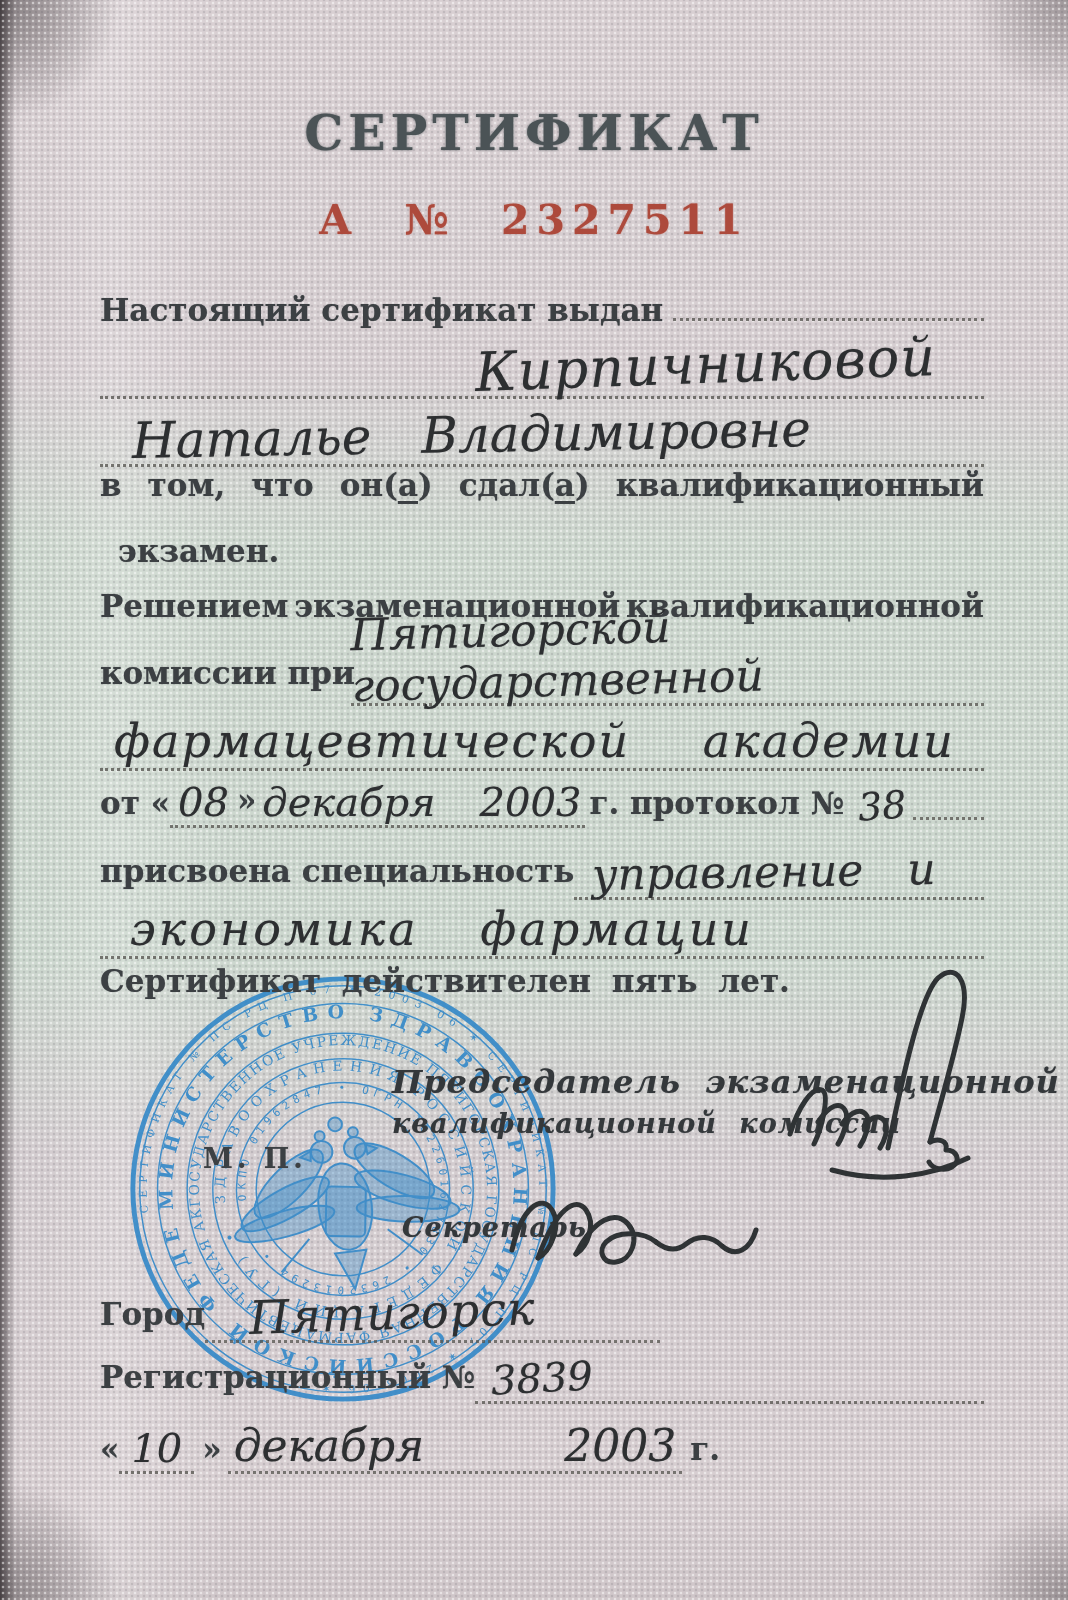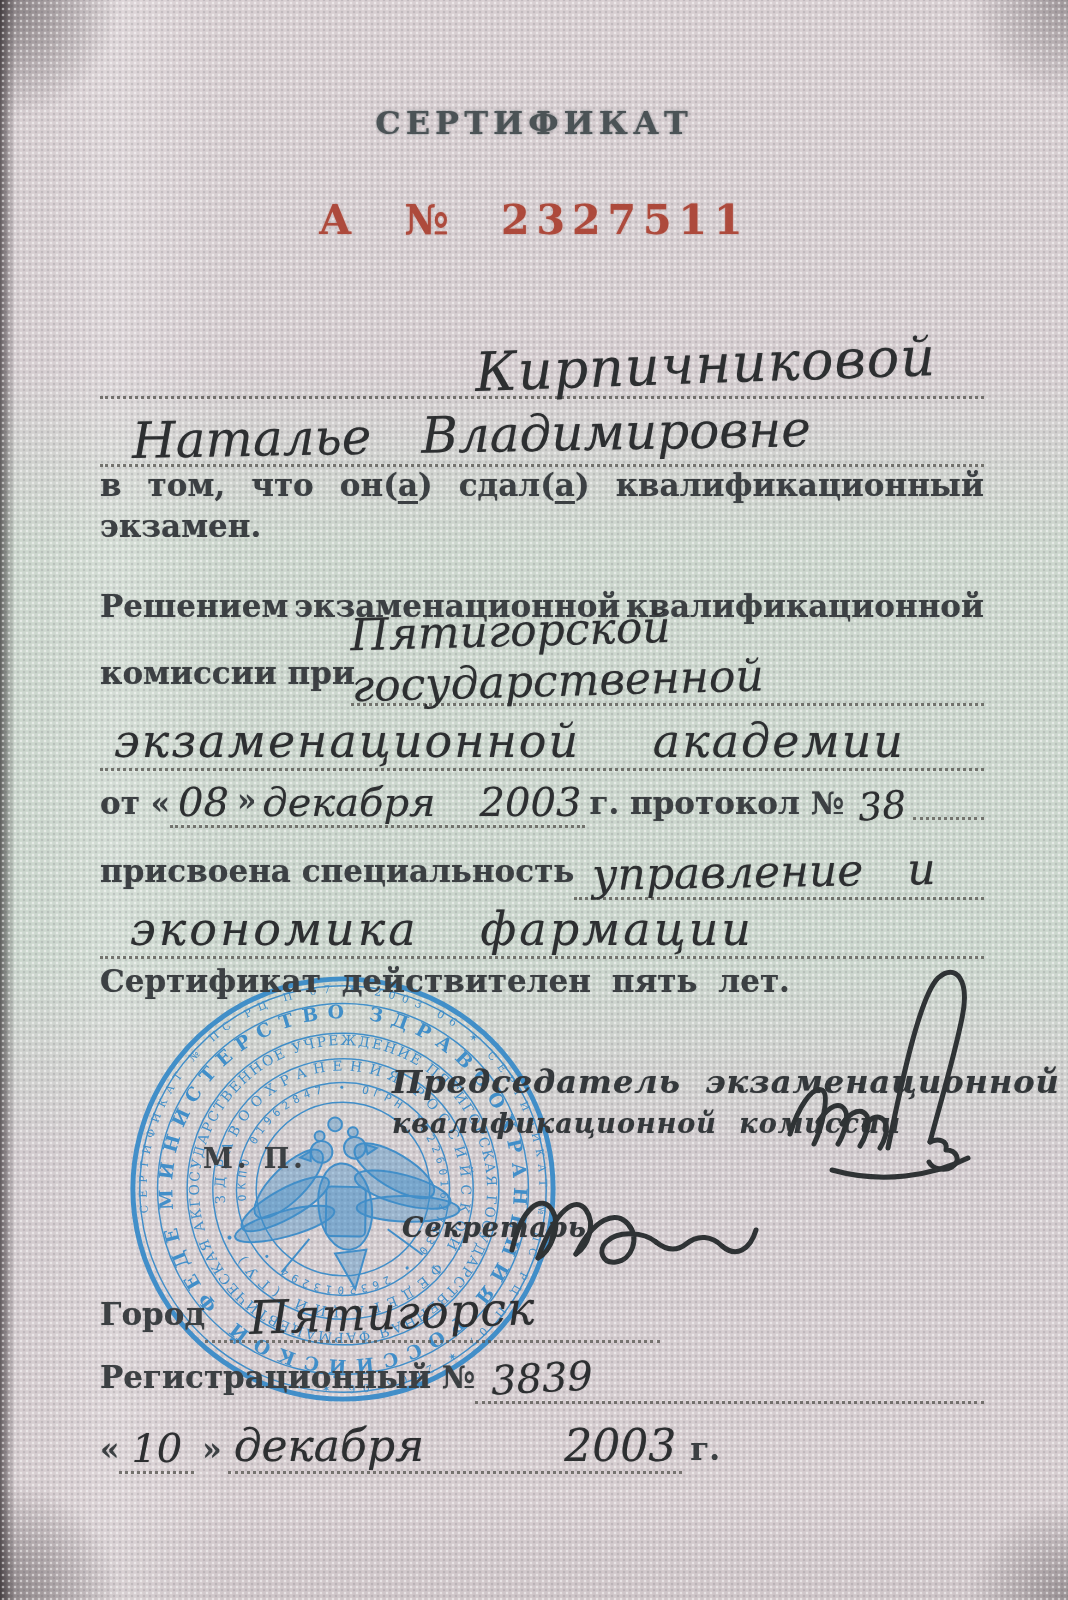--- a/index.html
+++ b/index.html
@@ -27,7 +27,7 @@
   .line{position:absolute;left:100px;right:84px;display:flex;align-items:flex-end;z-index:4;}
   .dots{border-bottom:3px dotted rgba(86,84,79,.78);}
   .fill{flex:1;}
-  .title{position:absolute;left:0;right:0;top:104px;text-align:center;font-size:32px;font-weight:700;
+  .title{position:absolute;left:0;right:0;top:104px;text-align:center;font-size:49px;font-weight:700;
          color:#4b5356;letter-spacing:5px;text-shadow:0 0 2.5px rgba(75,83,86,.75);z-index:4;}
   .serial{position:absolute;left:0;right:0;top:196px;text-align:center;font-size:41px;font-weight:700;
           letter-spacing:7px;word-spacing:24px;text-shadow:0 0 1.5px rgba(176,73,60,.6);z-index:4;}

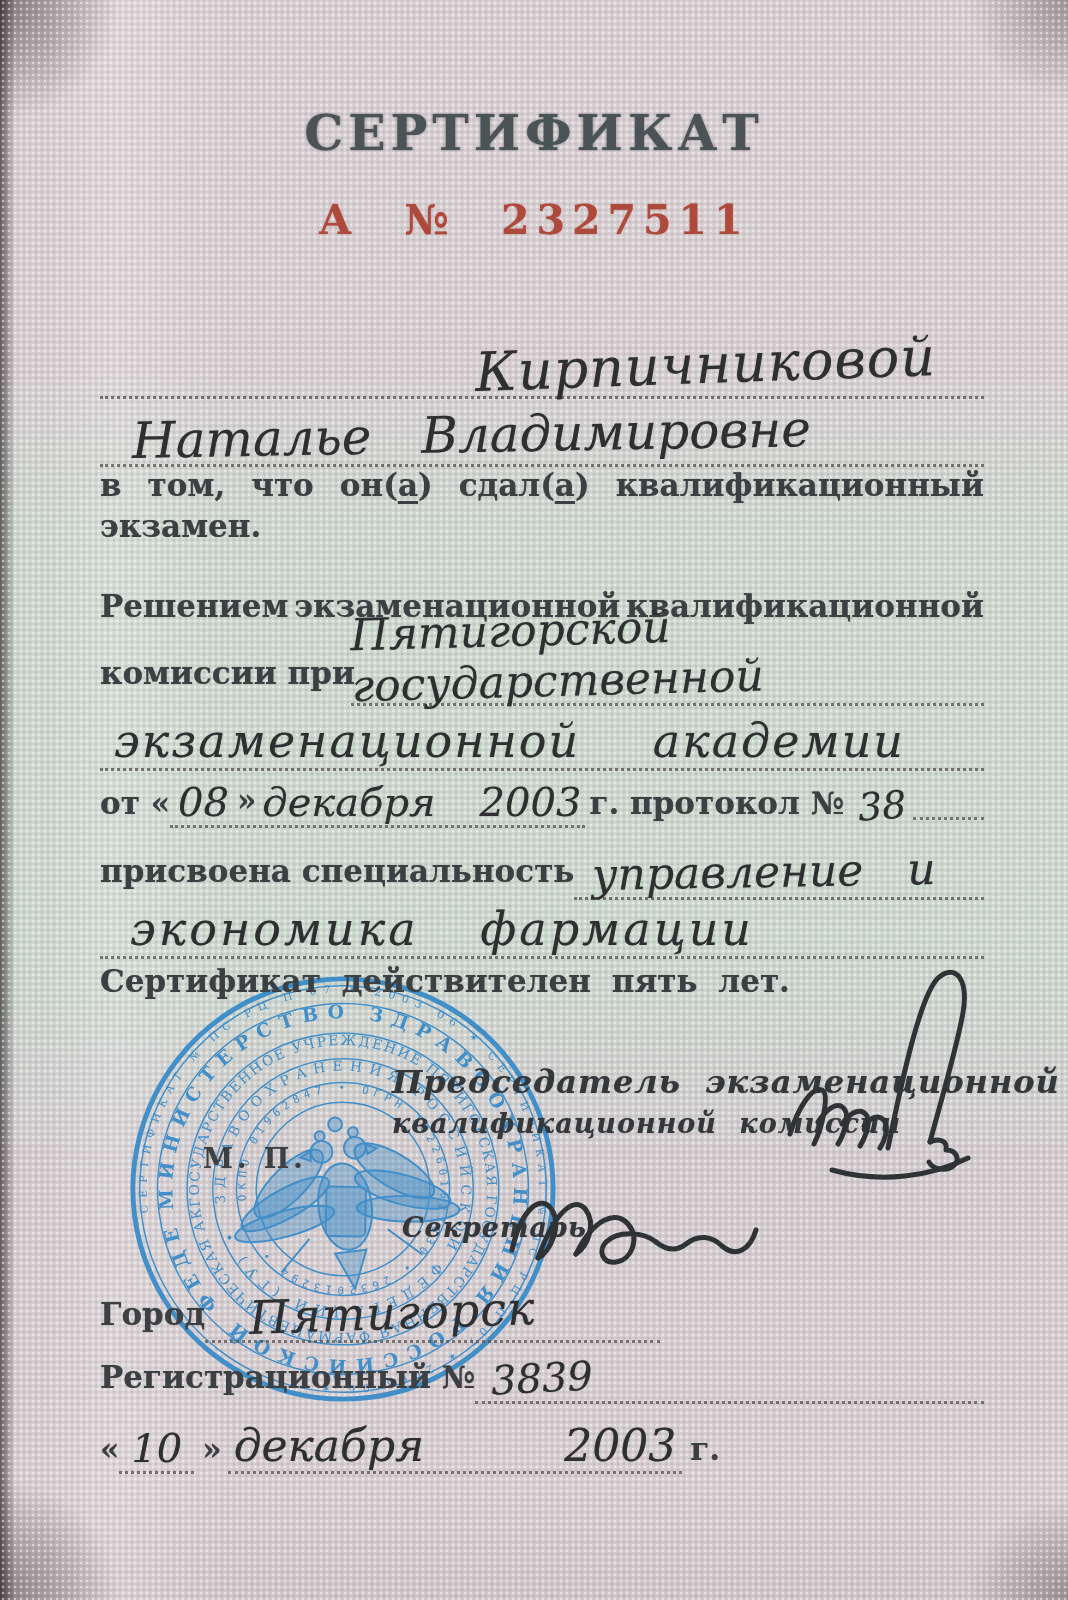--- a/index.html
+++ b/index.html
@@ -47,6 +47,10 @@
   <div class="title">СЕРТИФИКАТ</div>
   <div class="serial" style="color:#ad4a3c;">А № 2327511</div>
 
+  <div class="line" style="top:283px;height:46px;">
+    <span class="print fs-print">Настоящий сертификат выдан</span>
+    <span class="dots fill" style="margin:0 0 8px 10px;"></span>
+  </div>
 
   <div class="line dots" style="top:316px;height:80px;justify-content:flex-end;">
     <span class="hw" style="font-size:54px;margin-right:48px;transform:rotate(-2deg);letter-spacing:1px;">Кирпичниковой</span>

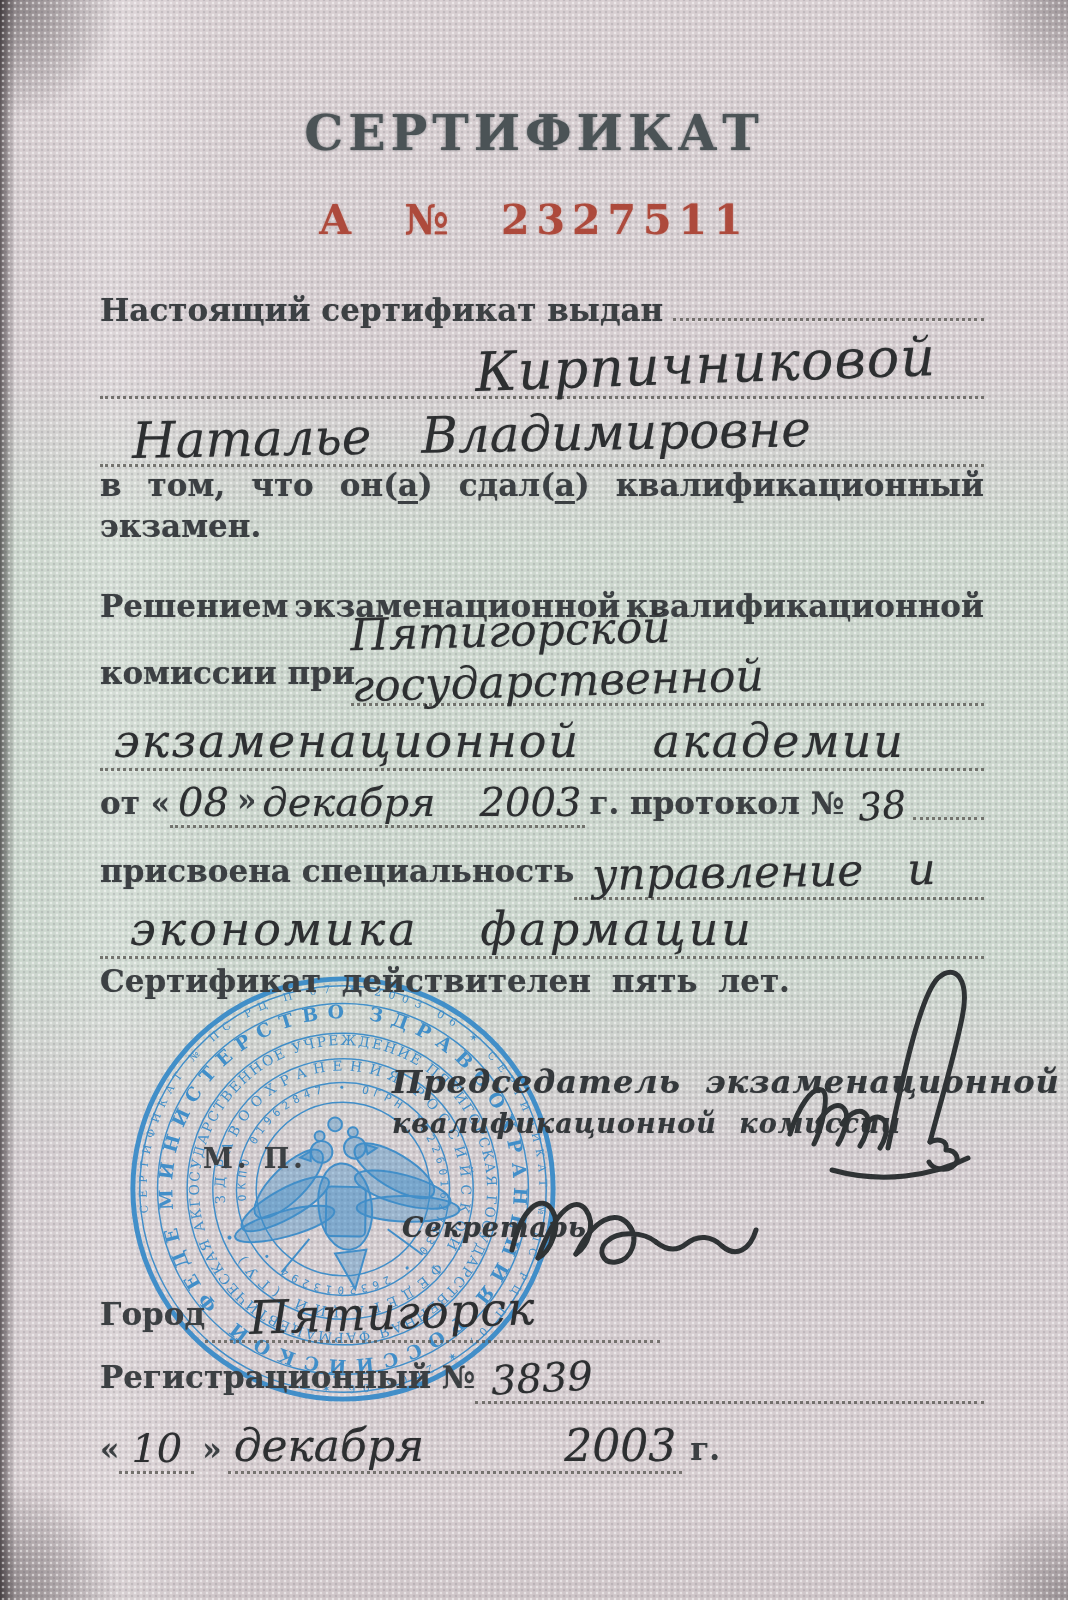--- a/index.html
+++ b/index.html
@@ -68,7 +68,7 @@
     <span class="print fs-print"><span>сдал(</span><span class="u-a">а</span><span>)</span></span>
     <span class="print fs-print">квалификационный</span>
   </div>
-  <div class="line" style="top:505px;height:40px;">
+  <div class="line" style="top:530px;height:40px;margin-left:18px;">
     <span class="print fs-print">экзамен.</span>
   </div>
 

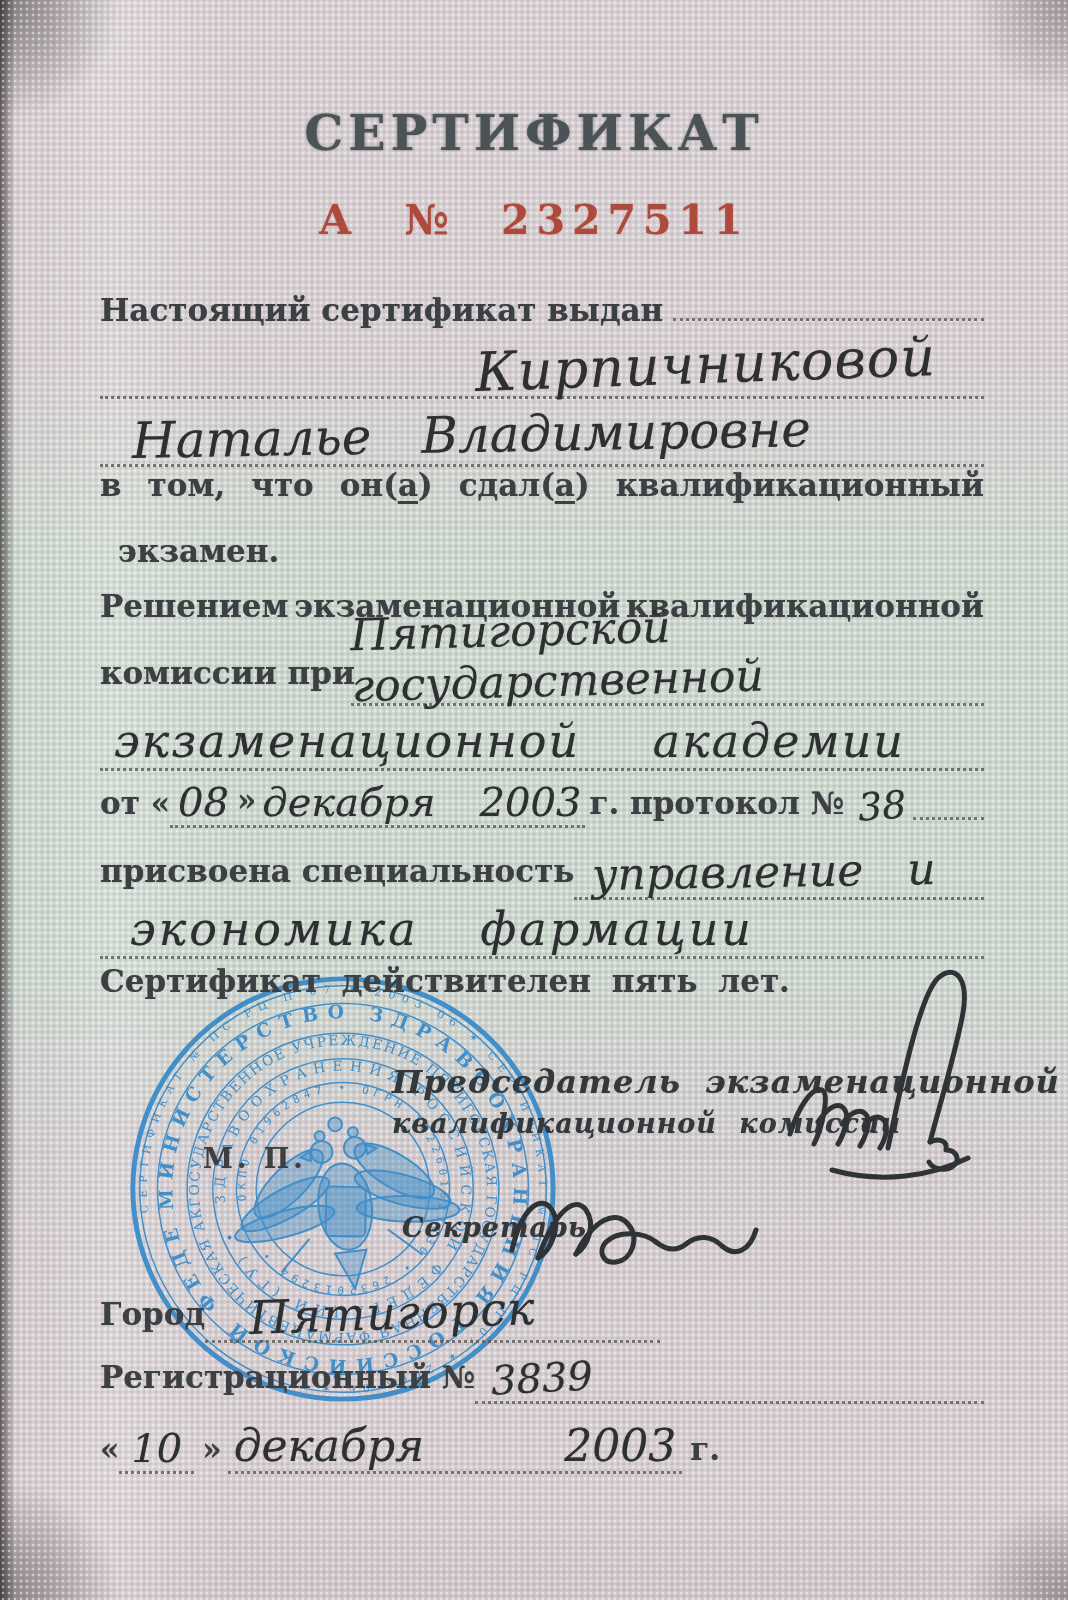--- a/index.html
+++ b/index.html
@@ -84,7 +84,7 @@
   </div>
 
   <div class="line dots" style="top:702px;height:66px;">
-    <span class="hw" style="font-size:46px;margin-left:14px;word-spacing:56px;letter-spacing:2px;">экзаменационной   академии</span>
+    <span class="hw" style="font-size:46px;margin-left:14px;word-spacing:56px;letter-spacing:2px;">фармацевтической   академии</span>
   </div>
 
   <div class="line" style="top:774px;height:54px;align-items:flex-end;">

